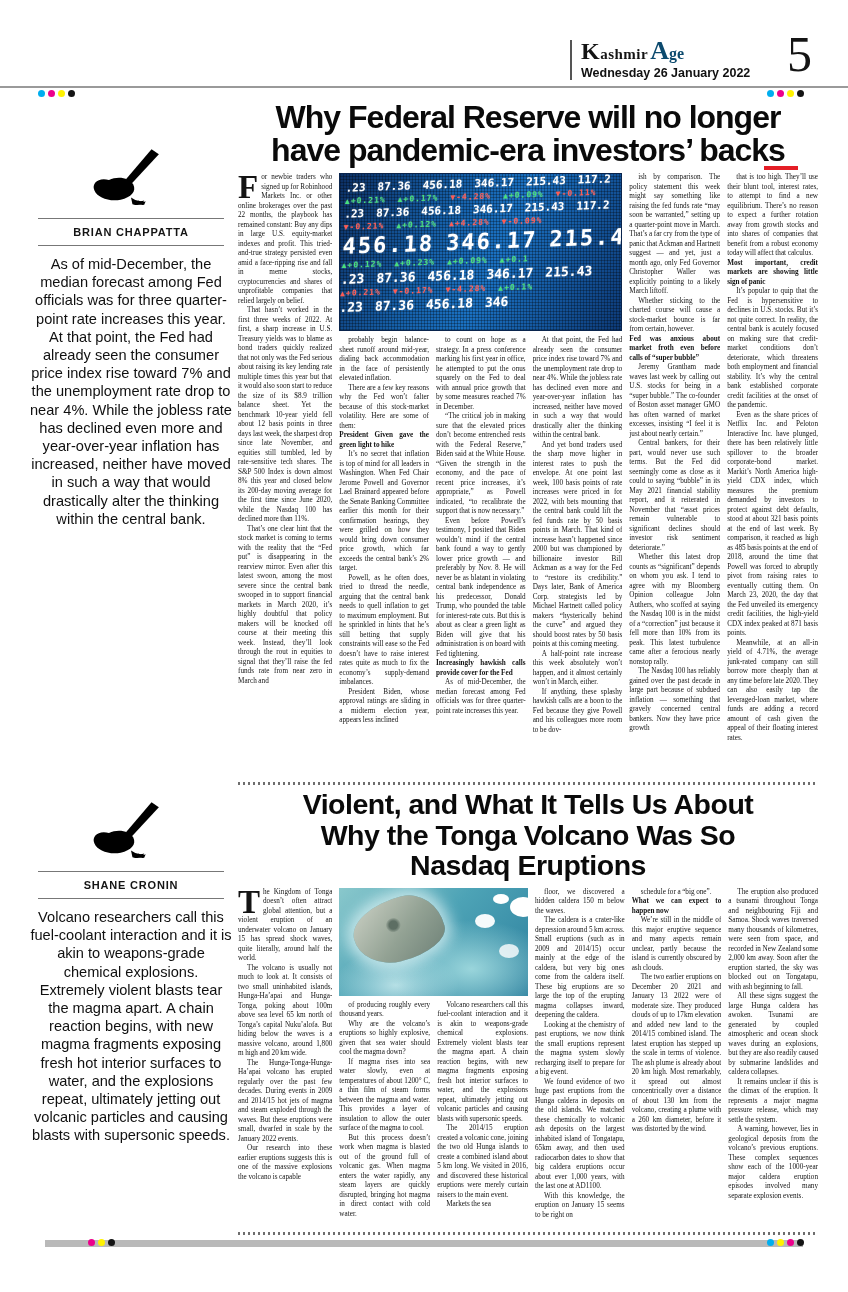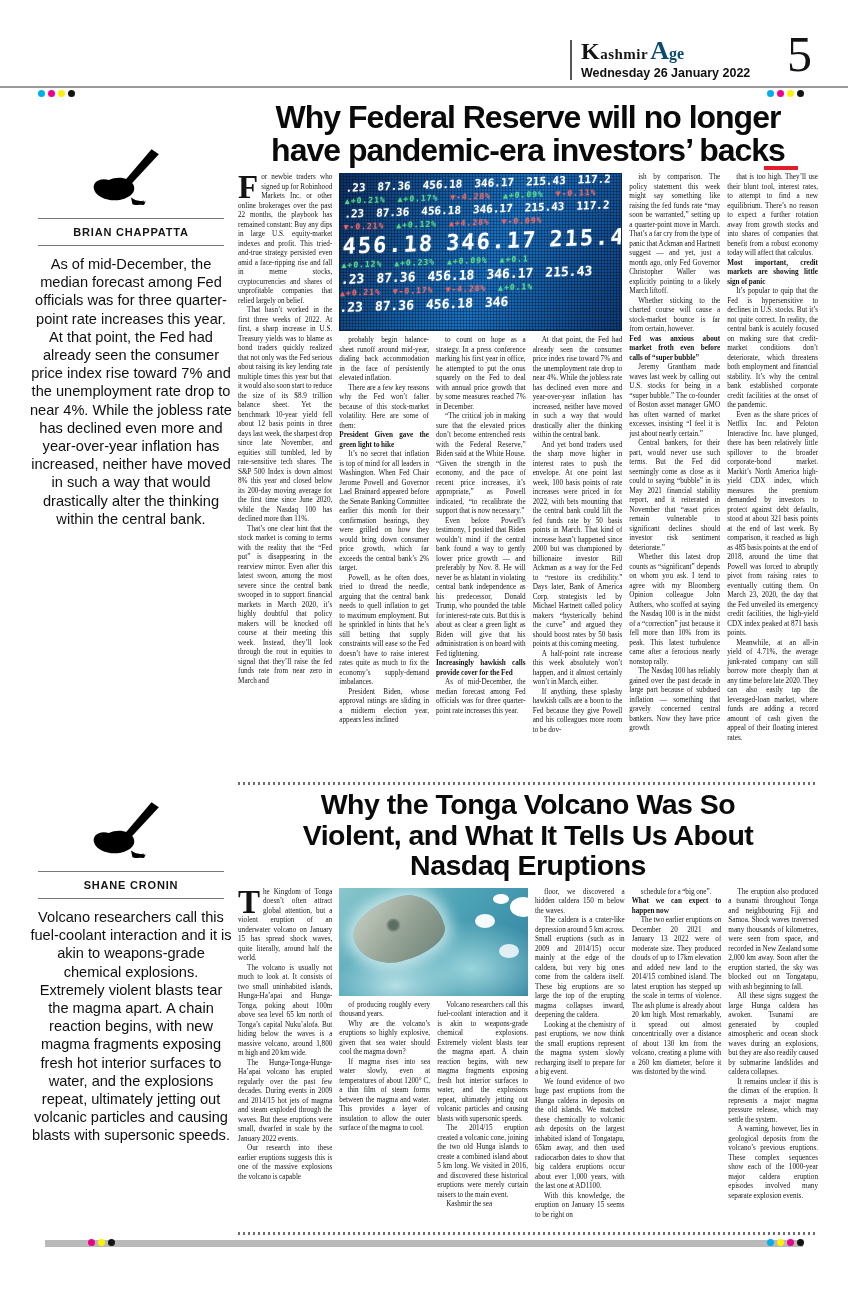--- a/index.html
+++ b/index.html
@@ -274,8 +274,8 @@
   <div class="dotsep"></div>
 
   <div class="headline tonga-head">
+    <div>Violent, and What It Tells Us About</div>
     <div>Why the Tonga Volcano Was So</div>
-    <div>Violent, and What It Tells Us About</div>
     <div>Nasdaq Eruptions</div>
   </div>
 

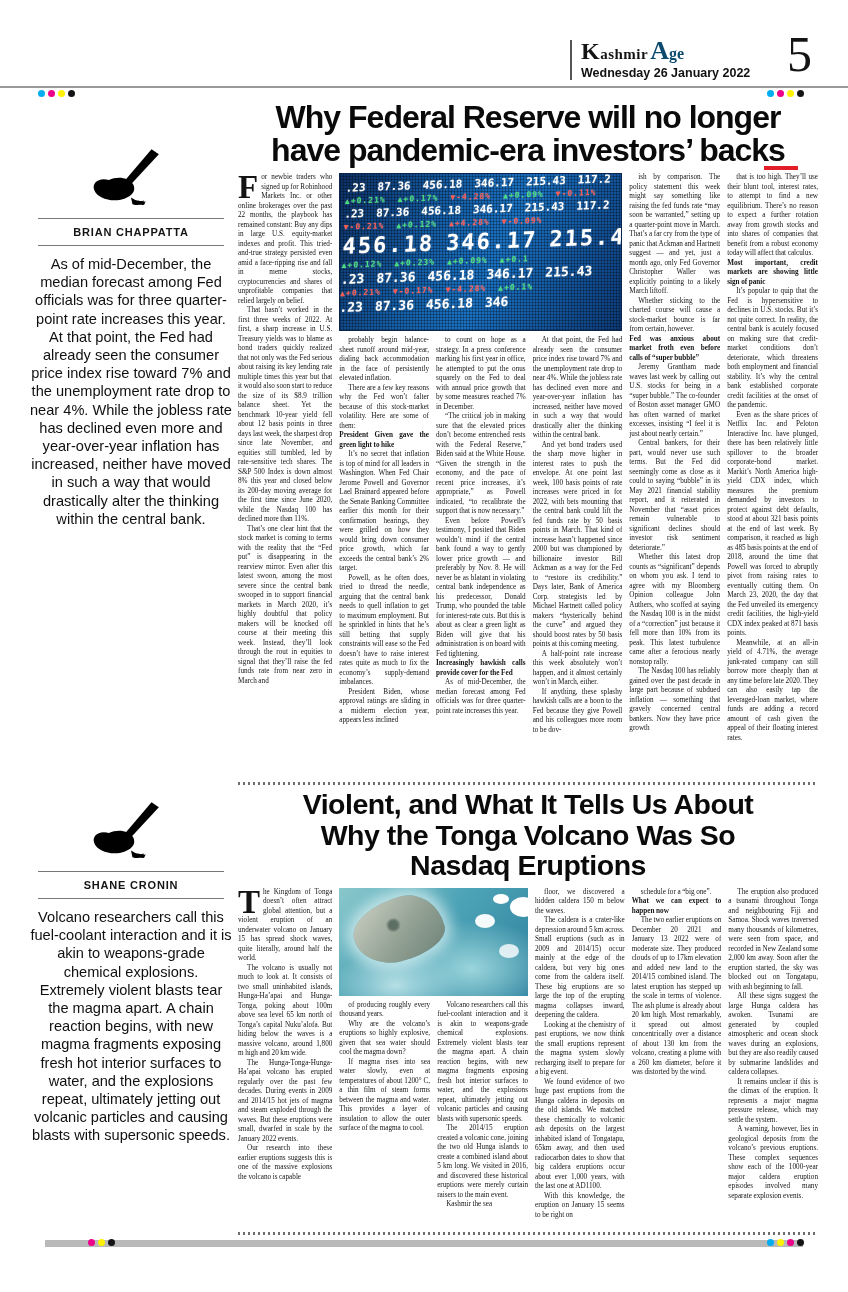--- a/index.html
+++ b/index.html
@@ -317,6 +317,7 @@
         <div class="col">
           <p class="first">schedule for a “big one”.</p>
           <p class="sub">What we can expect to happen now</p>
+          <p>We’re still in the middle of this major eruptive sequence and many aspects remain unclear, partly because the island is currently obscured by ash clouds.</p>
           <p>The two earlier eruptions on December 20 2021 and January 13 2022 were of moderate size. They produced clouds of up to 17km elevation and added new land to the 2014/15 combined island. The latest eruption has stepped up the scale in terms of violence. The ash plume is already about 20 km high. Most remarkably, it spread out almost concentrically over a distance of about 130 km from the volcano, creating a plume with a 260 km diameter, before it was distorted by the wind.</p>
         </div>
         <div class="col">

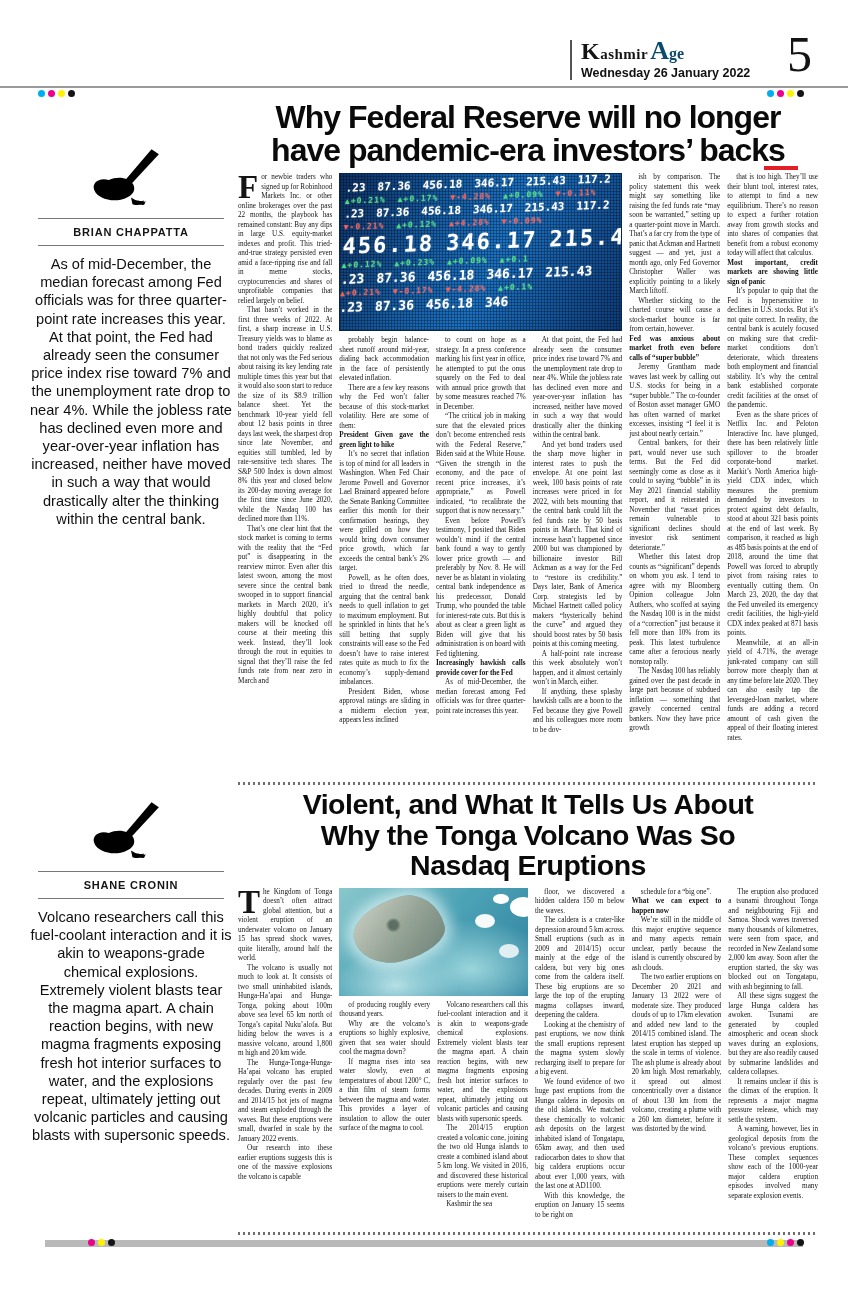--- a/index.html
+++ b/index.html
@@ -298,6 +298,7 @@
             <p class="first">of producing roughly every thousand years.</p>
             <p>Why are the volcano’s eruptions so highly explosive, given that sea water should cool the magma down?</p>
             <p>If magma rises into sea water slowly, even at temperatures of about 1200° C, a thin film of steam forms between the magma and water. This provides a layer of insulation to allow the outer surface of the magma to cool.</p>
+            <p>But this process doesn’t work when magma is blasted out of the ground full of volcanic gas. When magma enters the water rapidly, any steam layers are quickly disrupted, bringing hot magma in direct contact with cold water.</p>
           </div>
           <div class="col">
             <p class="first">Volcano researchers call this fuel-coolant interaction and it is akin to weapons-grade chemical explosions. Extremely violent blasts tear the magma apart. A chain reaction begins, with new magma fragments exposing fresh hot interior surfaces to water, and the explosions repeat, ultimately jetting out volcanic particles and causing blasts with supersonic speeds.</p>

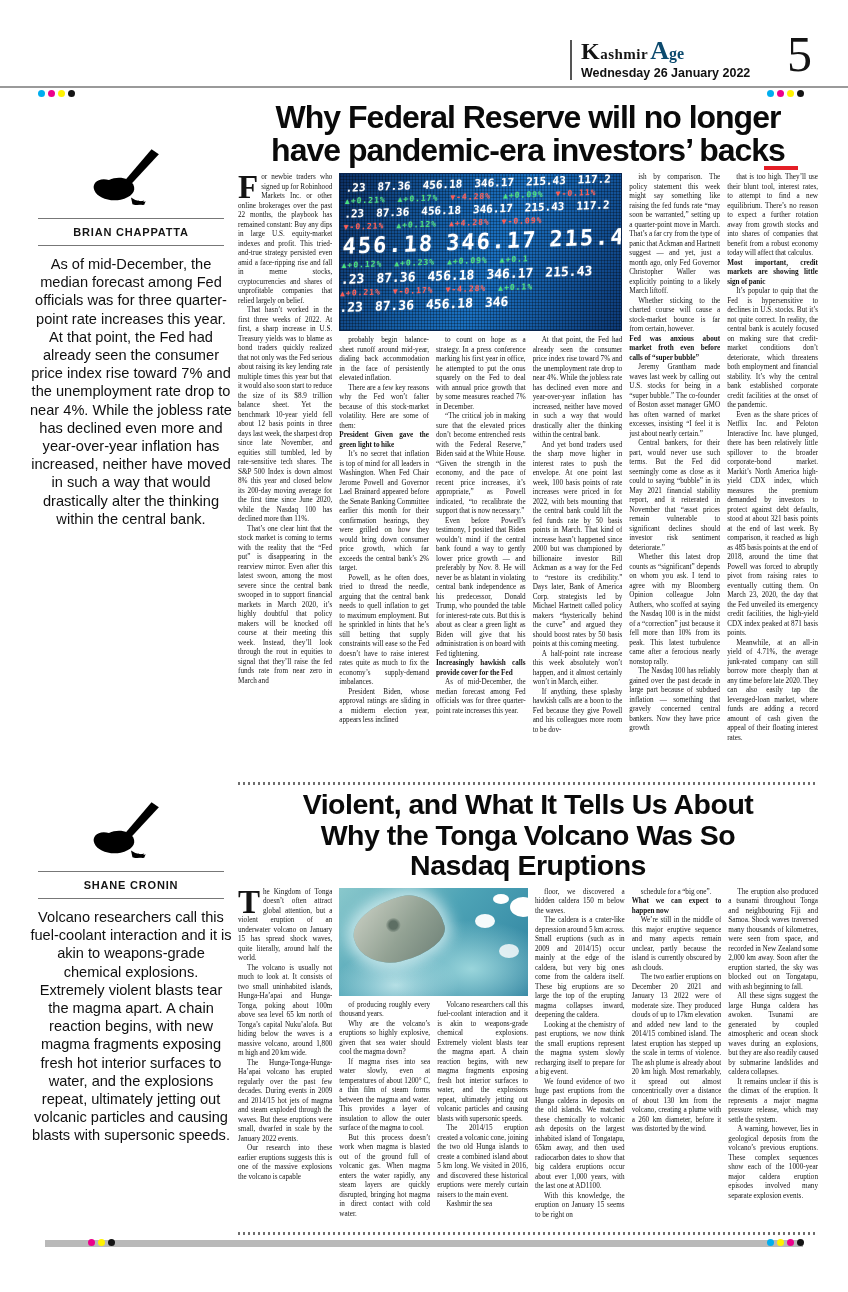--- a/index.html
+++ b/index.html
@@ -303,7 +303,7 @@
           <div class="col">
             <p class="first">Volcano researchers call this fuel-coolant interaction and it is akin to weapons-grade chemical explosions. Extremely violent blasts tear the magma apart. A chain reaction begins, with new magma fragments exposing fresh hot interior surfaces to water, and the explosions repeat, ultimately jetting out volcanic particles and causing blasts with supersonic speeds.</p>
             <p>The 2014/15 eruption created a volcanic cone, joining the two old Hunga islands to create a combined island about 5 km long. We visited in 2016, and discovered these historical eruptions were merely curtain raisers to the main event.</p>
-            <p>Kashmir the sea</p>
+            <p>Markets the sea</p>
           </div>
         </div>
     </div>

